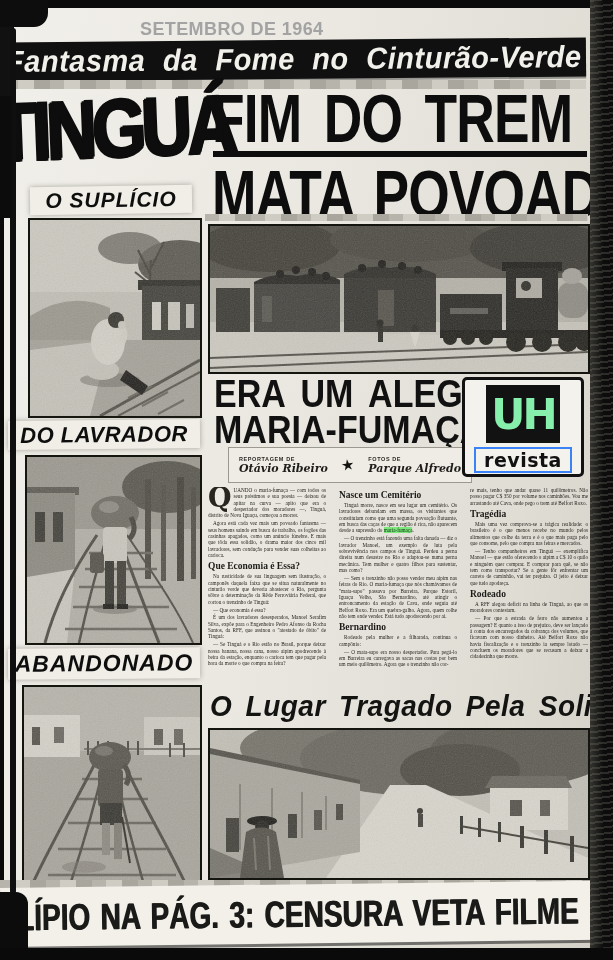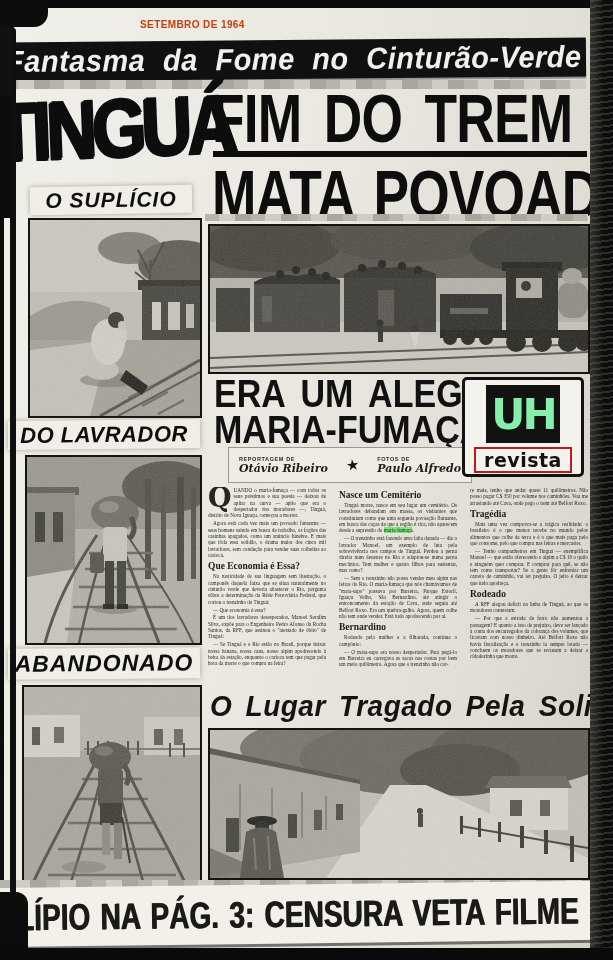--- a/index.html
+++ b/index.html
@@ -21,8 +21,8 @@
   .blob-bottom-left { position:absolute; left:0; top:892px; width:28px; height:68px; background:#0c0c0c; border-radius:0 12px 0 0; }
 
   
-  .dateline { position:absolute; left:140px; top:19px; font-size:10px; font-weight:bold;
-              letter-spacing:.4px; color:#c2410c; }
+  .dateline { position:absolute; left:140px; top:19px; font-size:18px; font-weight:bold;
+              letter-spacing:.4px; color:#a3a3a3; }
   .banner-top { position:absolute; left:4px; top:40px; width:582px; height:39px; background:#101010;
                 transform:rotate(-.5deg); display:flex; align-items:center; overflow:hidden;
                 box-shadow:0 2px 0 rgba(0,0,0,.35); }

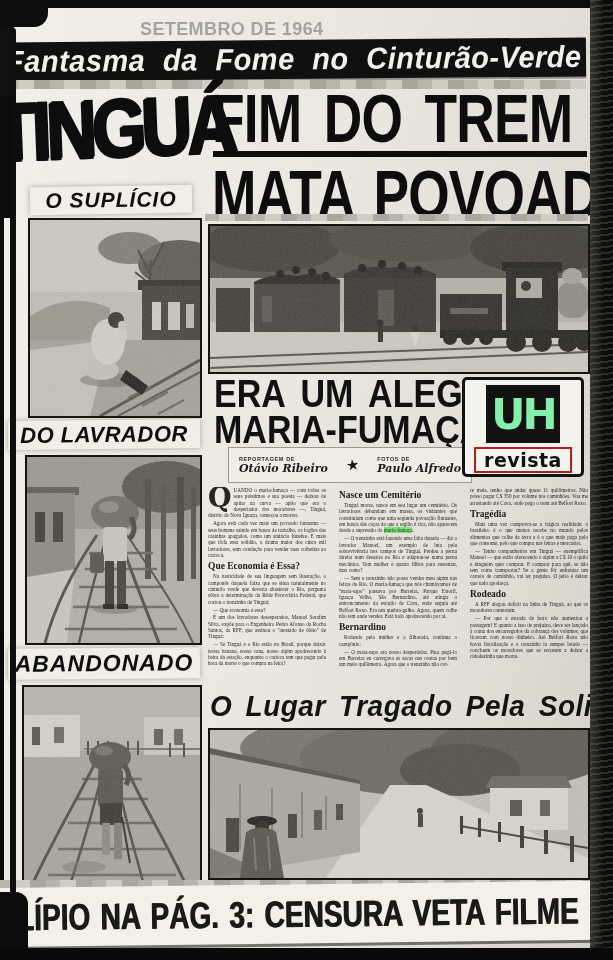--- a/index.html
+++ b/index.html
@@ -305,7 +305,7 @@
     <span class="star">★</span>
     <div class="by-cell">
       <span class="by-label">FOTOS DE</span>
-      <span class="by-name">Paulo Alfredo</span>
+      <span class="by-name">Parque Alfredo</span>
     </div>
   </div>
 

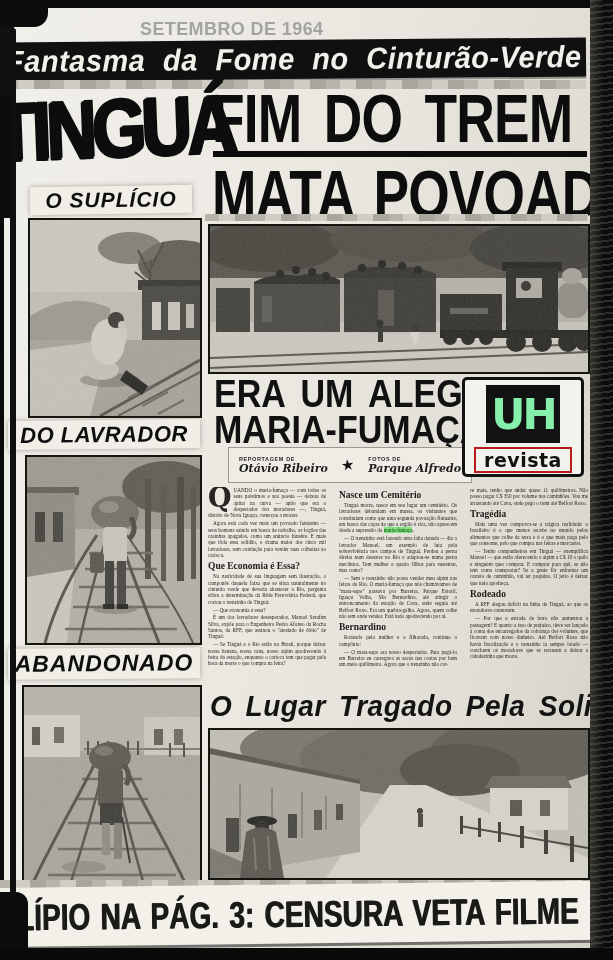--- a/index.html
+++ b/index.html
@@ -73,7 +73,7 @@
   .uh-box { width:74px; height:58px; margin:0 auto; background:#121212; color:#86efac; display:flex;
             align-items:center; justify-content:center; font-family:"DejaVu Sans", sans-serif;
             font-weight:bold; font-size:42px; letter-spacing:-3px; transform:none; }
-  .uh-word { width:94px; margin:4px auto 8px; border:2px solid #b91c1c; background:#f4f2ec; color:#121212;
+  .uh-word { width:94px; margin:4px auto 8px; border:2px solid #3b82f6; background:#f4f2ec; color:#121212;
              font-family:"DejaVu Sans", sans-serif; font-weight:bold; font-size:19px; line-height:22px; letter-spacing:.5px; }
 
   

